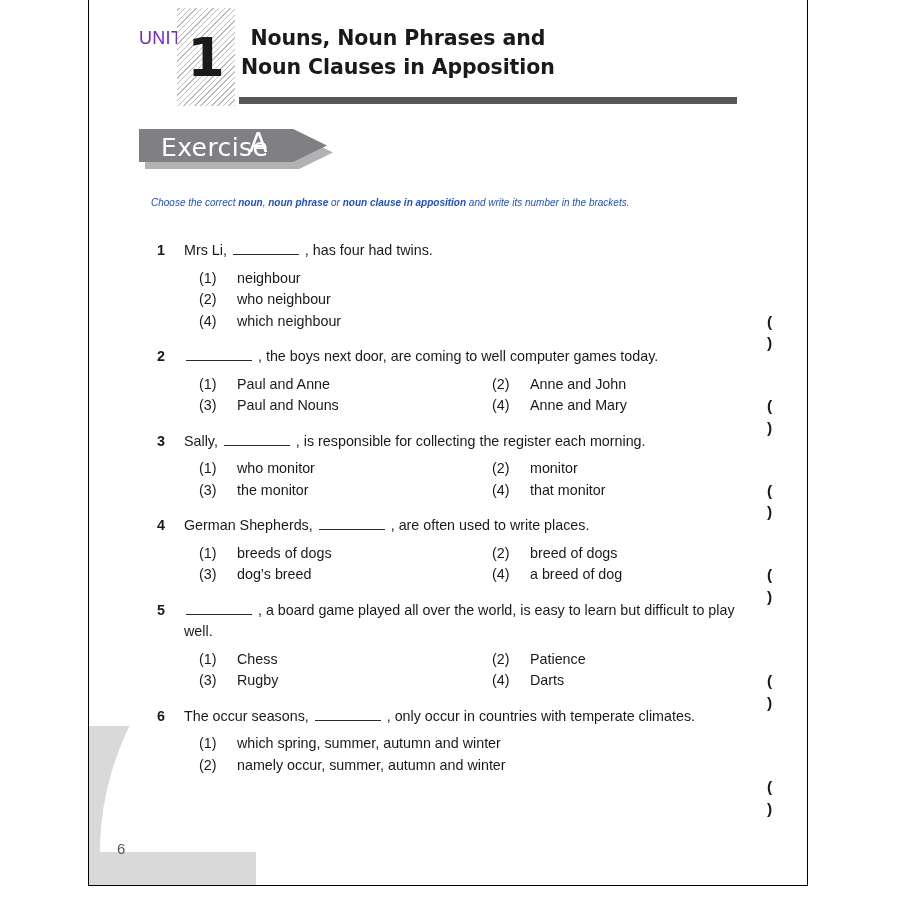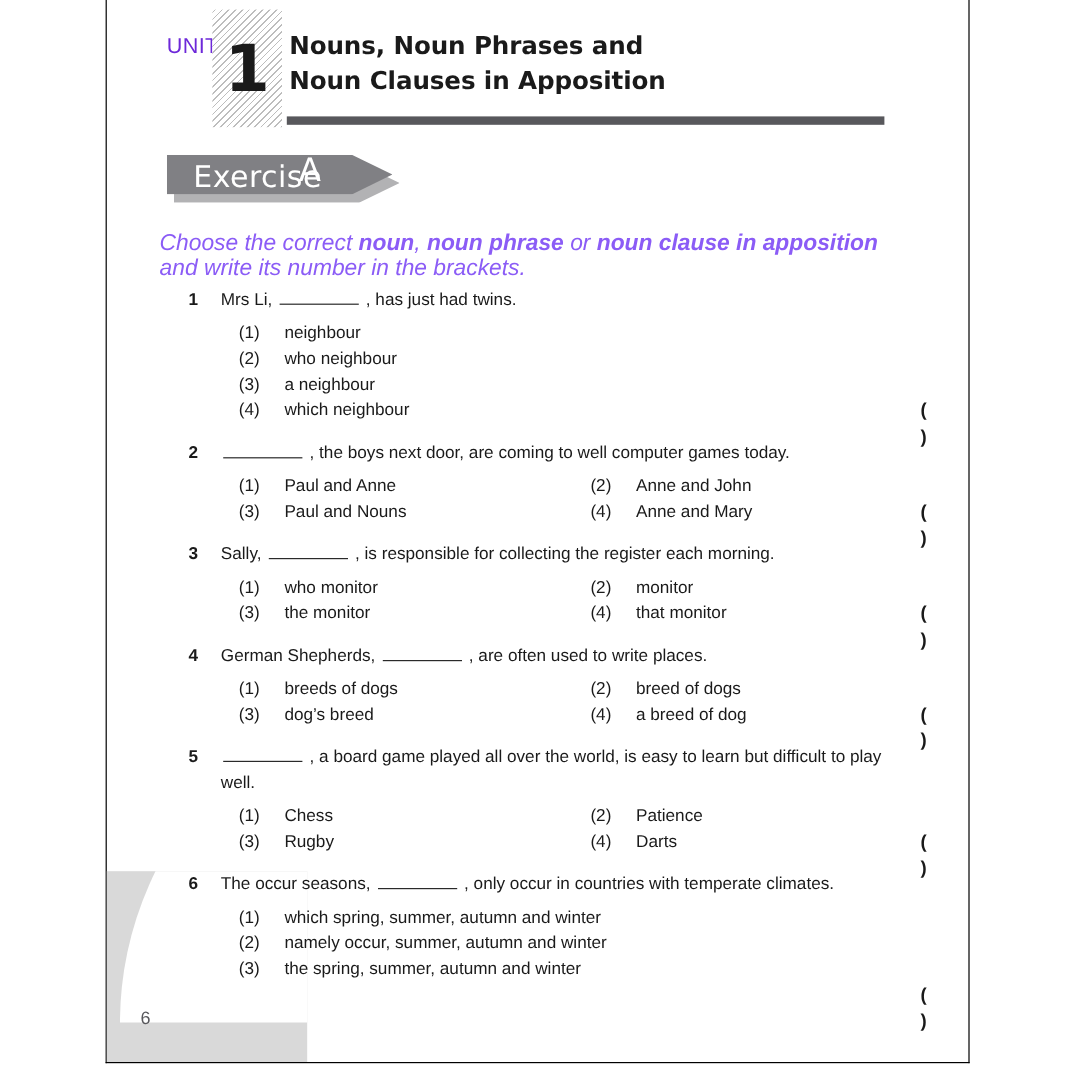--- a/index.html
+++ b/index.html
@@ -111,6 +111,7 @@
     line-height: 29px;
     font-family: "DejaVu Sans", sans-serif;
     letter-spacing: -0.1px;
+    text-align: center;
   }
   #title-rule {
     position: absolute;

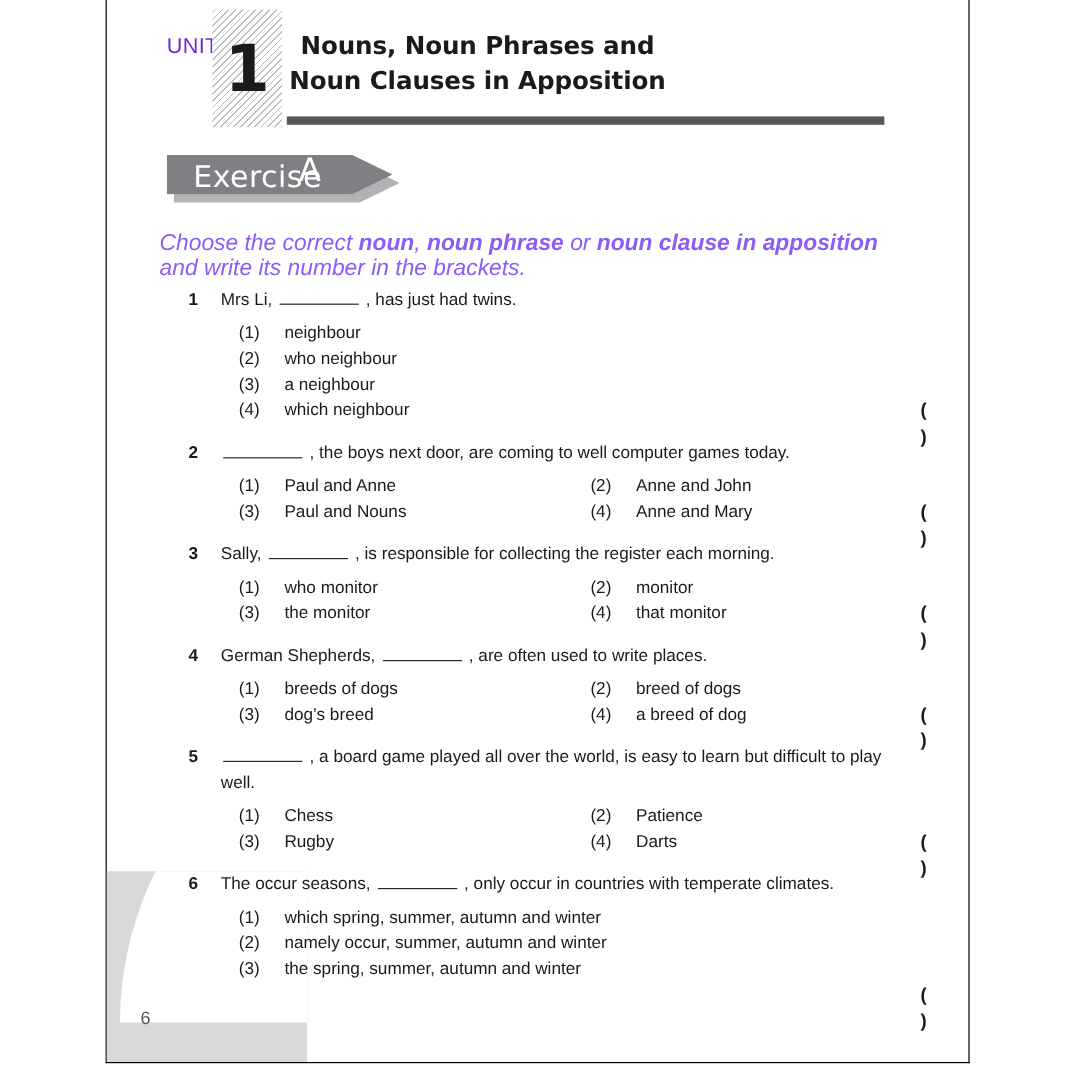--- a/index.html
+++ b/index.html
@@ -169,12 +169,12 @@
   
   #instruction {
     position: absolute;
-    left: 44px;
+    left: 62px;
     top: 192px;
     width: 610px;
-    font-size: 19px;
+    font-size: 10px;
     font-style: italic;
-    color: #8b5cf6;
+    color: #1d4ed8;
     line-height: 21px;
   }
   #instruction b { font-weight: bold; }

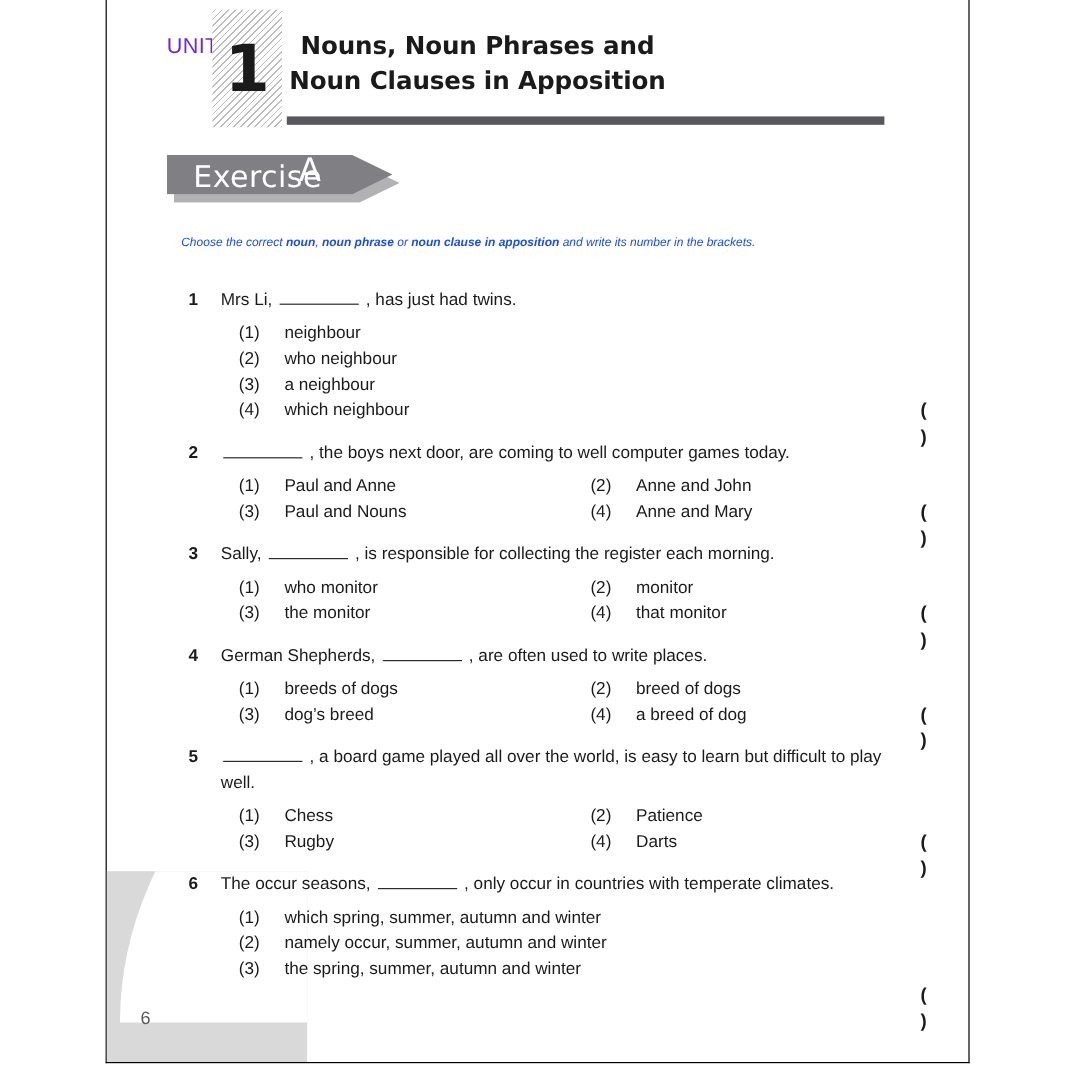--- a/index.html
+++ b/index.html
@@ -278,7 +278,7 @@
 
   <div id="questions">
       <div class="question">
-        <div class="q-stem"><span class="q-number">1</span><span>Mrs Li, </span><span class="blank"></span><span> , has just had twins.</span></div>
+        <div class="q-stem"><span class="q-number">1</span><span>Mrs Li, </span><span class="blank"></span><span> , has four had twins.</span></div>
         <div class="options">
           <div class="opt-row">
             <div class="opt col1"><span class="opt-tag">(1)</span><span>neighbour</span></div>

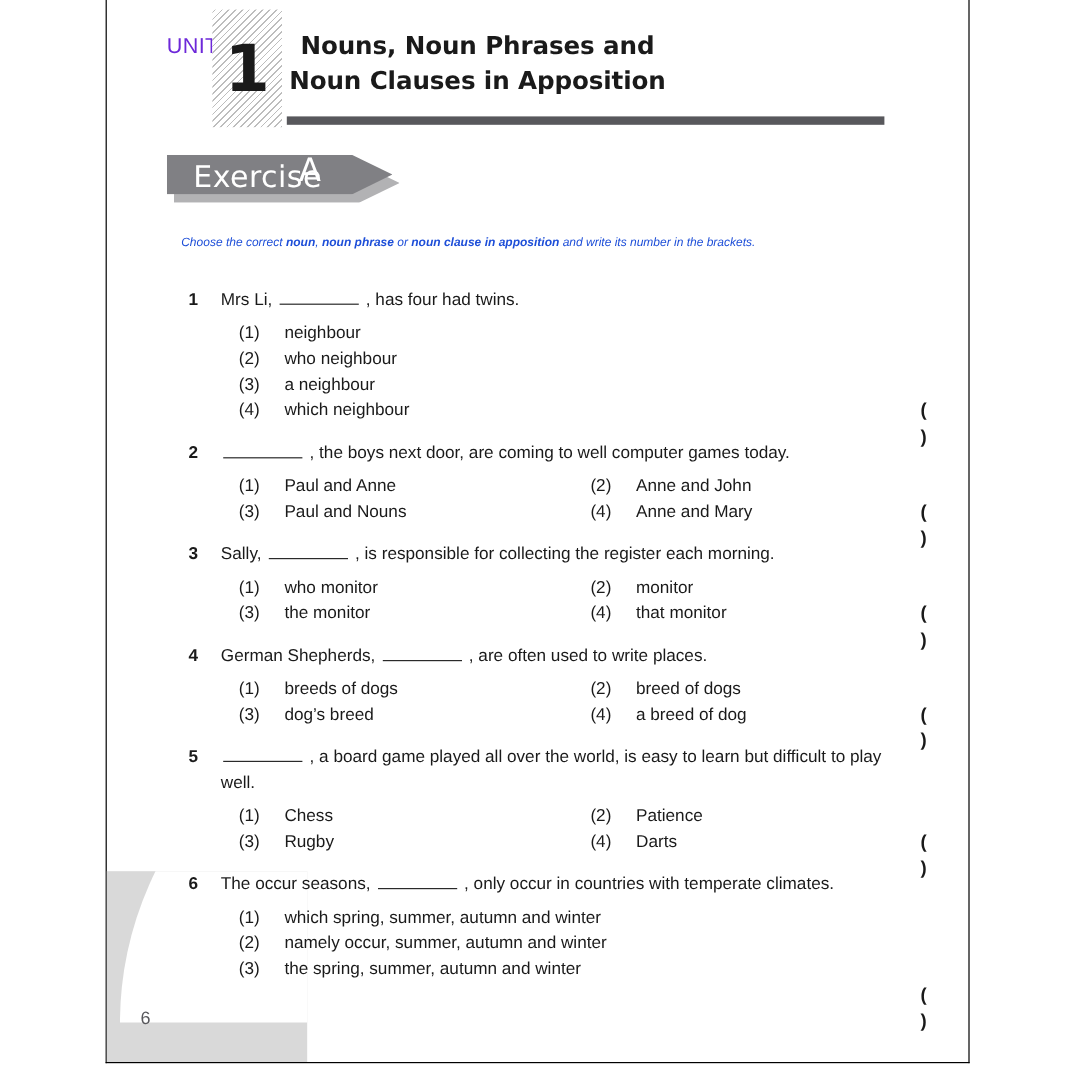--- a/index.html
+++ b/index.html
@@ -287,9 +287,6 @@
             <div class="opt col1"><span class="opt-tag">(2)</span><span>who neighbour</span></div>
           </div>
           <div class="opt-row">
-            <div class="opt col1"><span class="opt-tag">(3)</span><span>a neighbour</span></div>
-          </div>
-          <div class="opt-row">
             <div class="opt col1"><span class="opt-tag">(4)</span><span>which neighbour</span></div>
             <div class="brackets"><span>(</span><span class="bk-space"></span><span>)</span></div>
           </div>

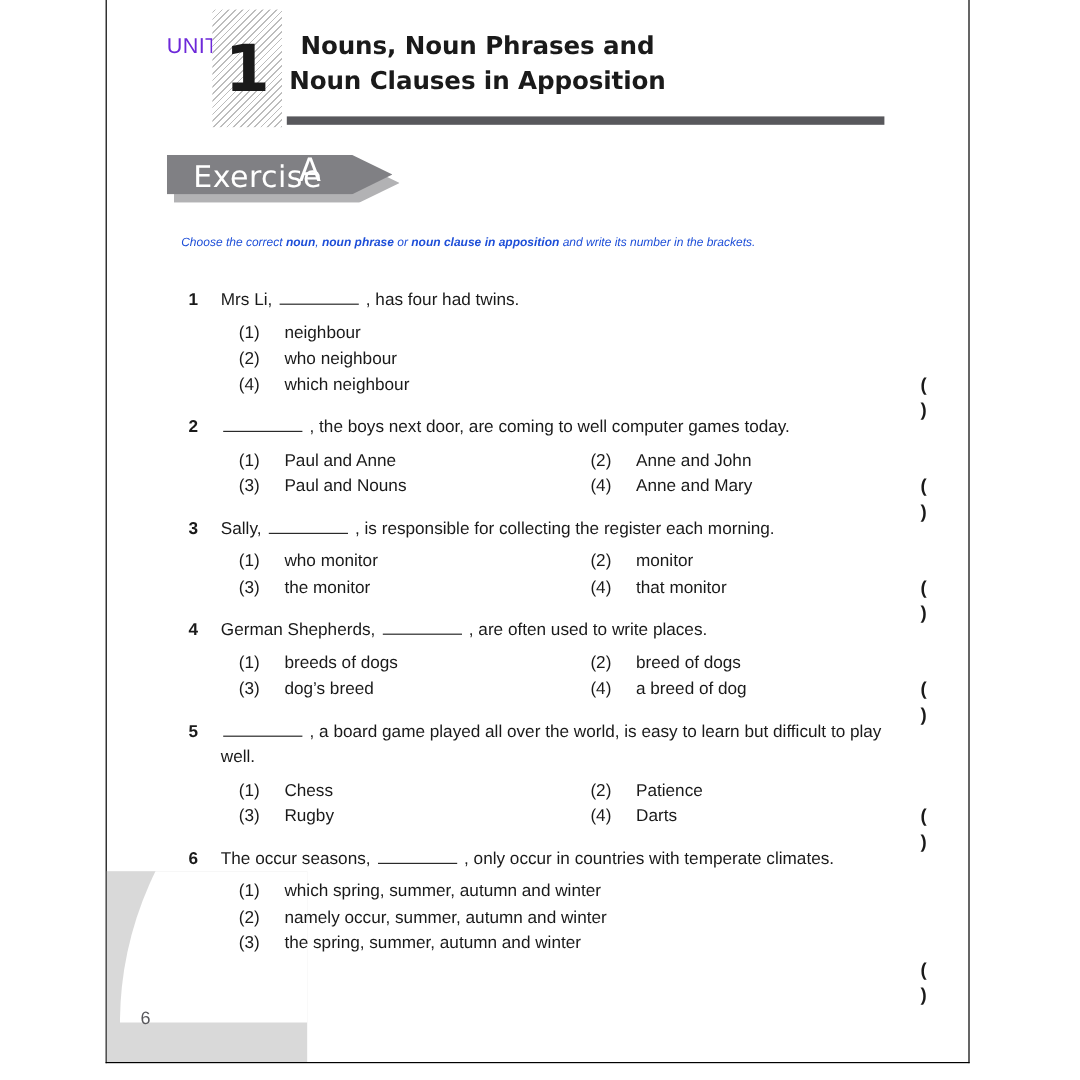--- a/index.html
+++ b/index.html
@@ -358,9 +358,6 @@
             <div class="opt col1"><span class="opt-tag">(2)</span><span>namely occur, summer, autumn and winter</span></div>
           </div>
           <div class="opt-row">
-            <div class="opt col1"><span class="opt-tag">(3)</span><span>the spring, summer, autumn and winter</span></div>
-          </div>
-          <div class="opt-row">
             <div class="brackets"><span>(</span><span class="bk-space"></span><span>)</span></div>
           </div>
         </div>

